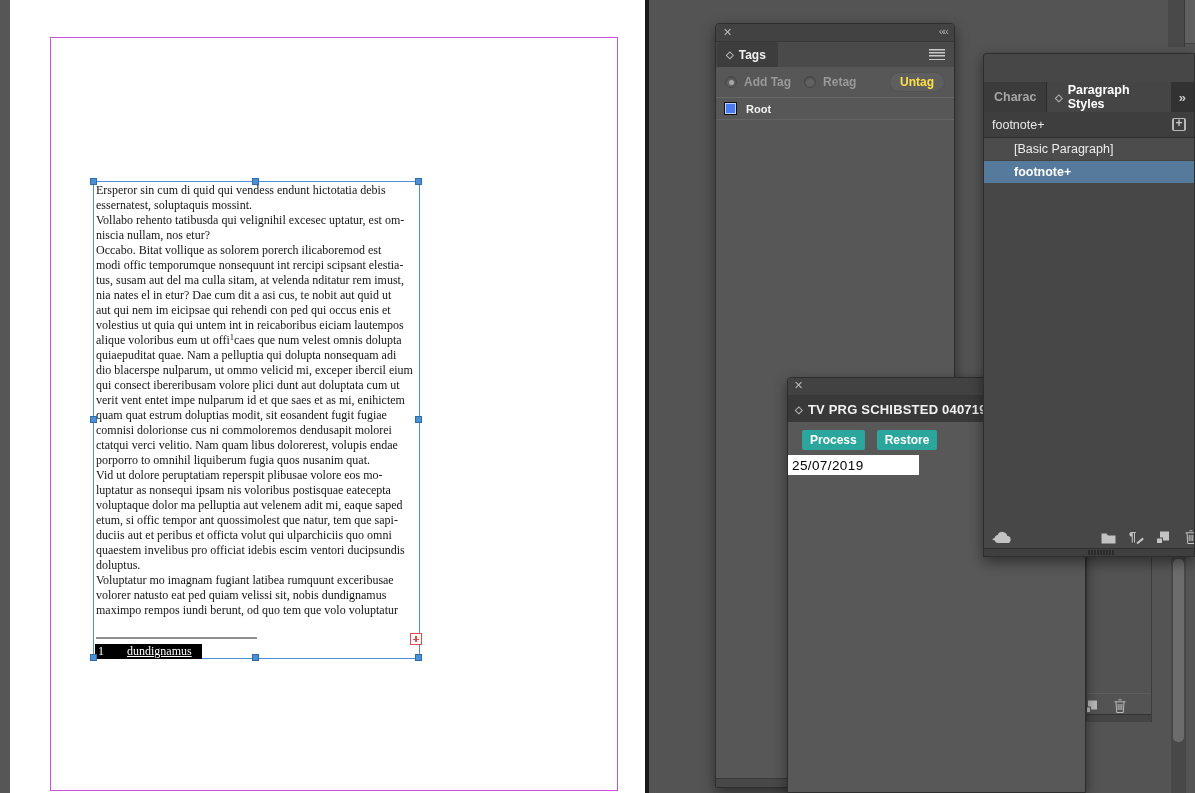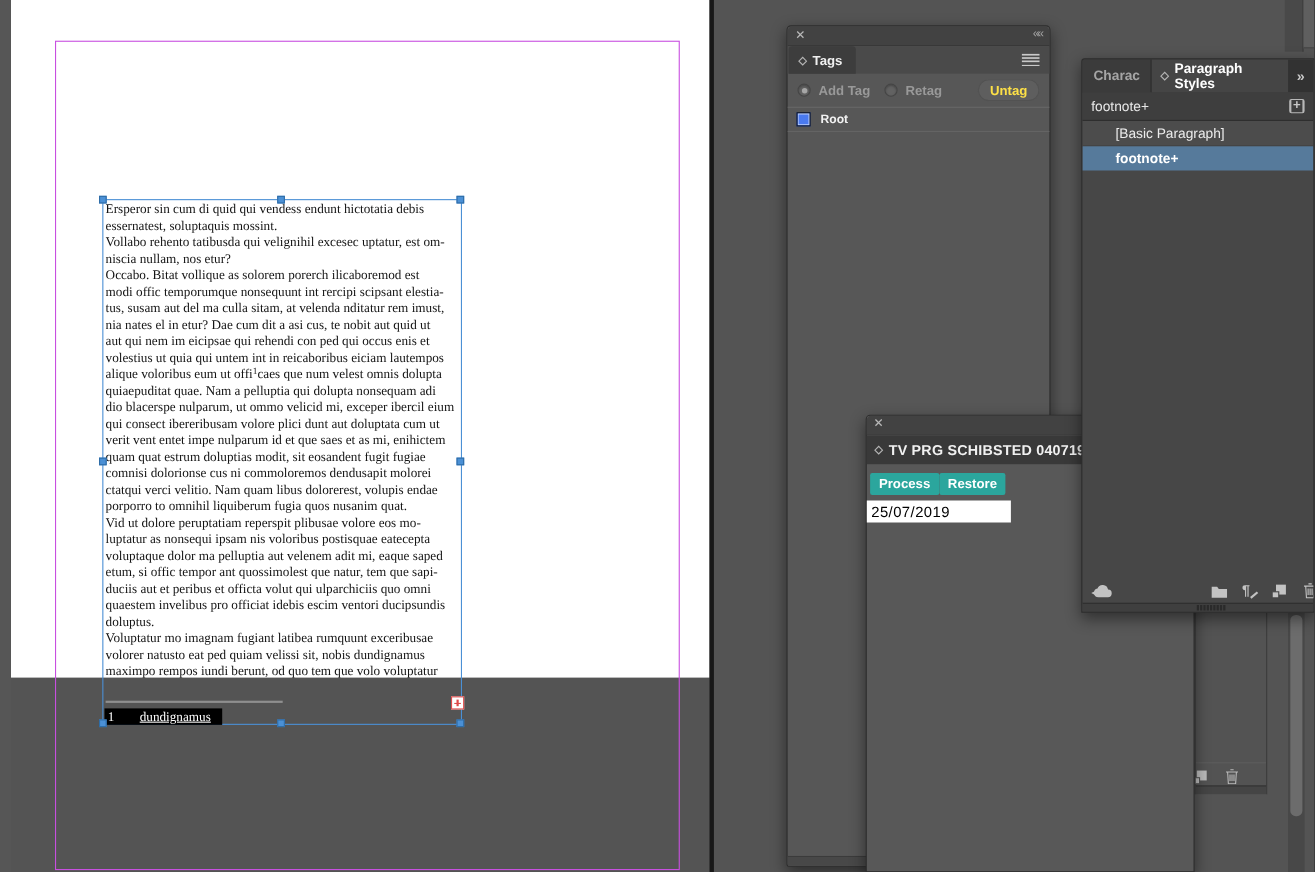--- a/index.html
+++ b/index.html
@@ -79,7 +79,7 @@
   
   .ps-panel{left:983px;top:53px;width:212px;height:504px;background:#474747;z-index:7;
             border-radius:3px 0 0 0;display:flex;flex-direction:column;overflow:hidden;}
-  .ps-tabbar{height:30px;background:#323232;display:flex;align-items:stretch;flex:0 0 auto;}
+  .ps-tabbar{height:30px;background:#323232;display:flex;align-items:stretch;flex:0 0 auto;margin-top:28px;}
   .ps-tab{display:flex;align-items:center;font-size:12.5px;font-weight:bold;}
   .ps-tab.inactive{background:#3b3b3b;color:#a5a5a5;width:57px;overflow:hidden;
                    padding-left:10px;border-right:1px solid #2a2a2a;white-space:nowrap;}

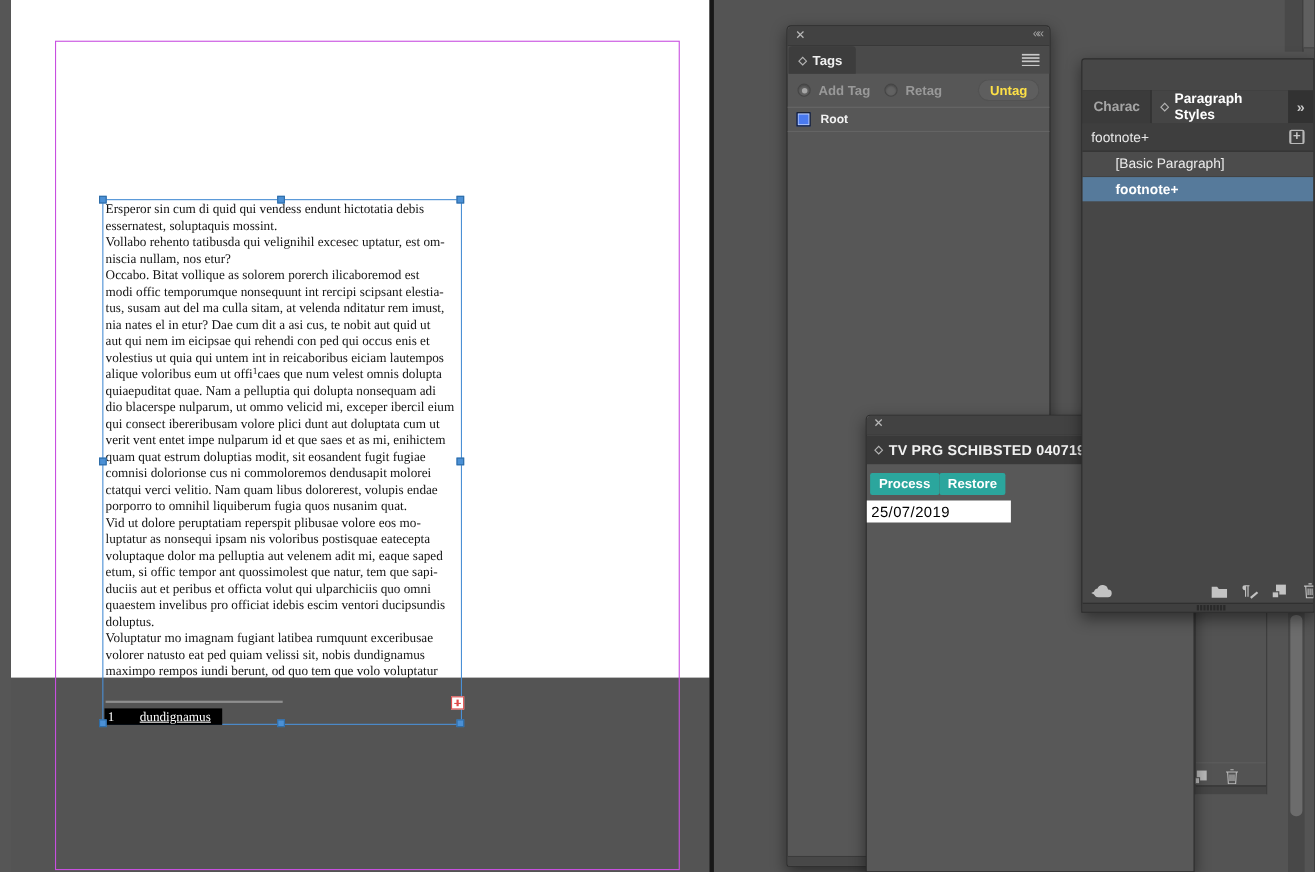--- a/index.html
+++ b/index.html
@@ -7,7 +7,7 @@
        font-family:"Liberation Sans",sans-serif;-webkit-font-smoothing:antialiased;}
   
   .left-strip{position:absolute;left:0;top:0;width:10px;height:793px;background:#565656;}
-  .page{position:absolute;left:10px;top:0;width:635px;height:616px;background:#ffffff;}
+  .page{position:absolute;left:10px;top:0;width:635px;height:793px;background:#ffffff;}
   .canvas-divider{position:absolute;left:645px;top:0;width:4px;height:793px;background:#181818;}
   .margin-guide{position:absolute;left:40px;top:37px;width:566px;height:752px;
                 border:1px solid var(--margin-magenta);}

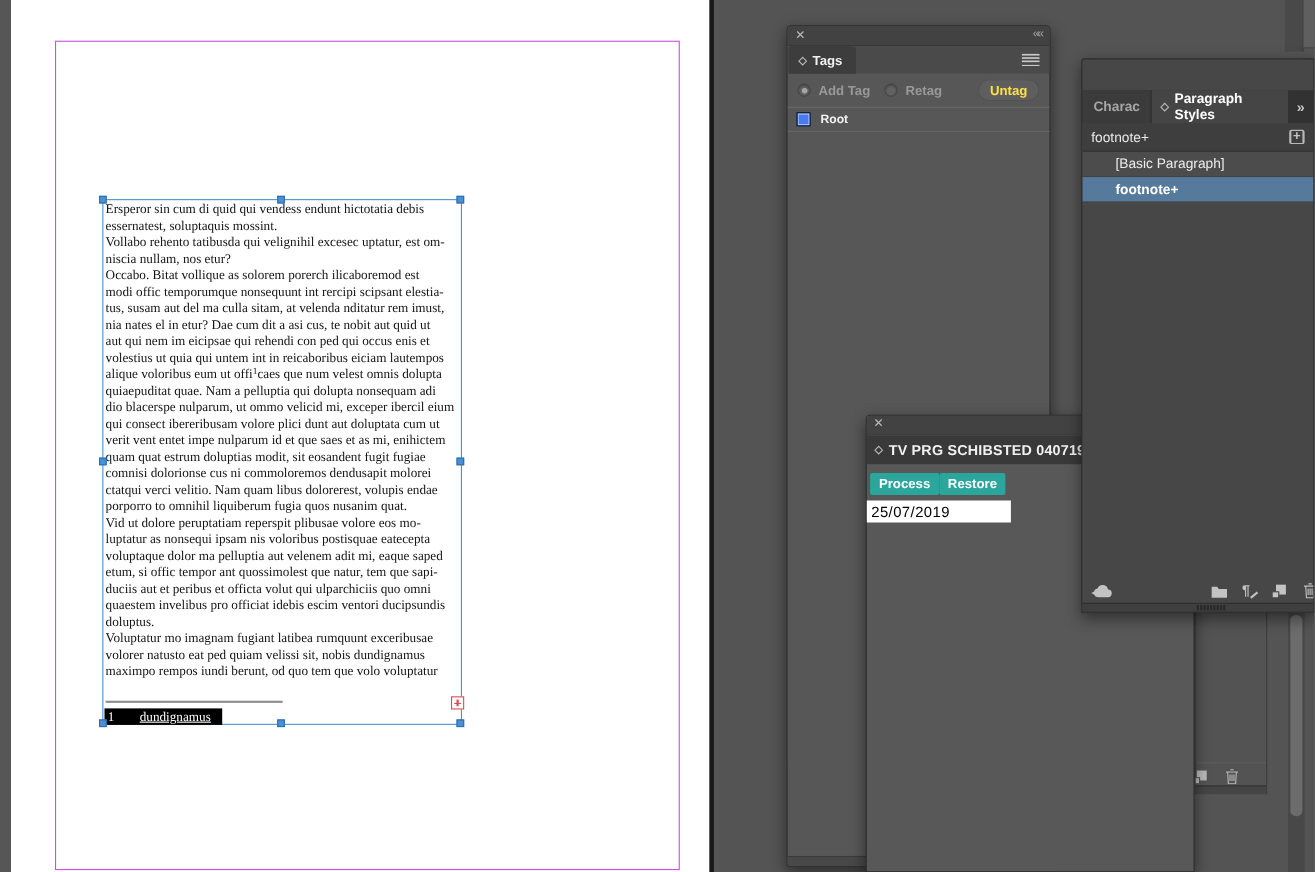--- a/index.html
+++ b/index.html
@@ -70,7 +70,7 @@
                border-radius:4px 4px 0 0;}
   .tv-title{height:26px;background:#393939;display:flex;align-items:center;padding-left:7px;
             color:#f1f1f1;font-size:13px;font-weight:bold;letter-spacing:.2px;}
-  .tv-buttons{display:flex;gap:0;margin:8px 0 0 3px;}
+  .tv-buttons{display:flex;gap:12px;margin:8px 0 0 14px;}
   .teal-btn{background:var(--accent-teal);color:#fff;font-size:12px;font-weight:bold;
             padding:3px 8px;border-radius:2px;border:none;}
   .date-input{display:block;margin-top:5px;width:131px;height:20px;border:none;background:#fff;

